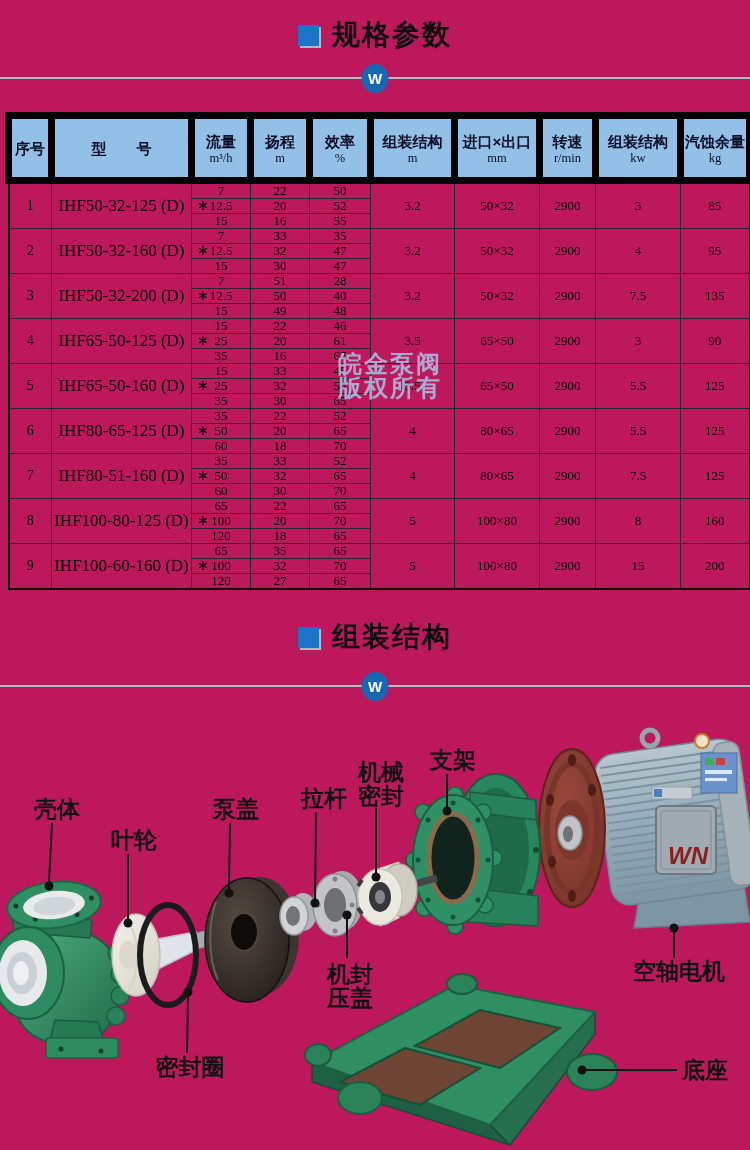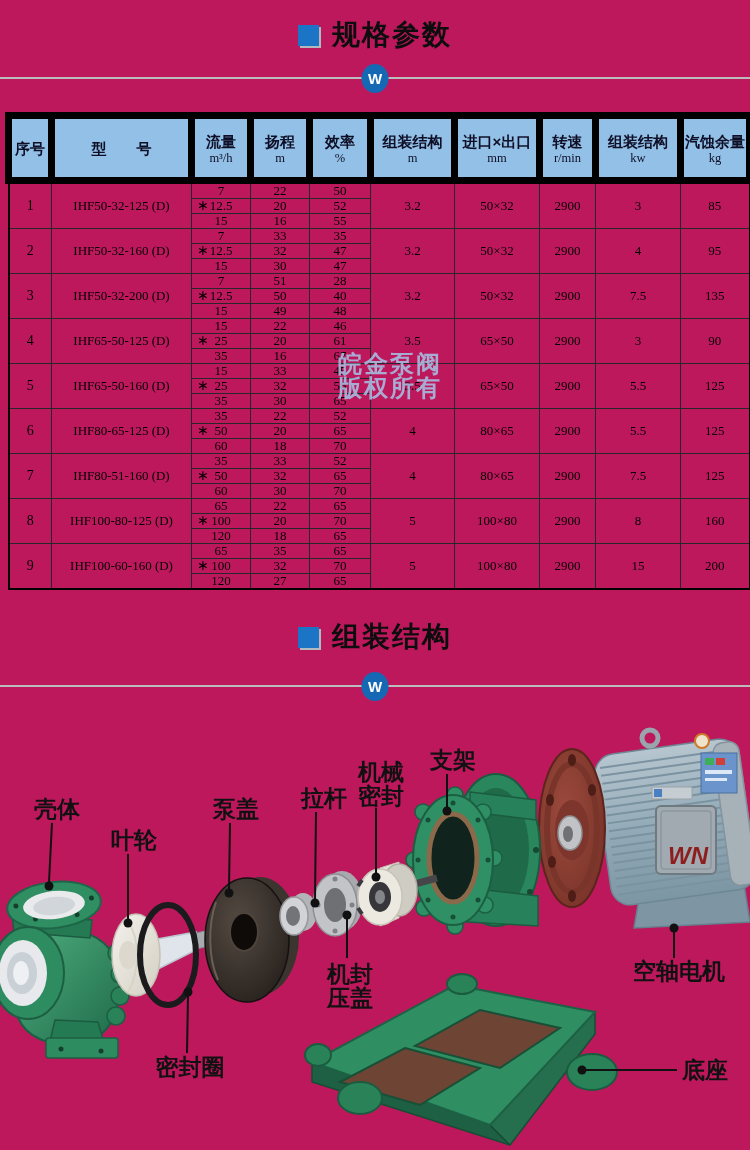--- a/index.html
+++ b/index.html
@@ -34,7 +34,7 @@
   table.spec td.flow{position:relative;}
   table.spec td .star{position:absolute;left:5px;top:50%;transform:translateY(-50%);
       font-size:14px;color:#000;}
-  table.spec td.model{font-size:13px;}
+  table.spec td.model{font-size:17px;}
   table.spec td.no{font-size:14px;}
 
   

